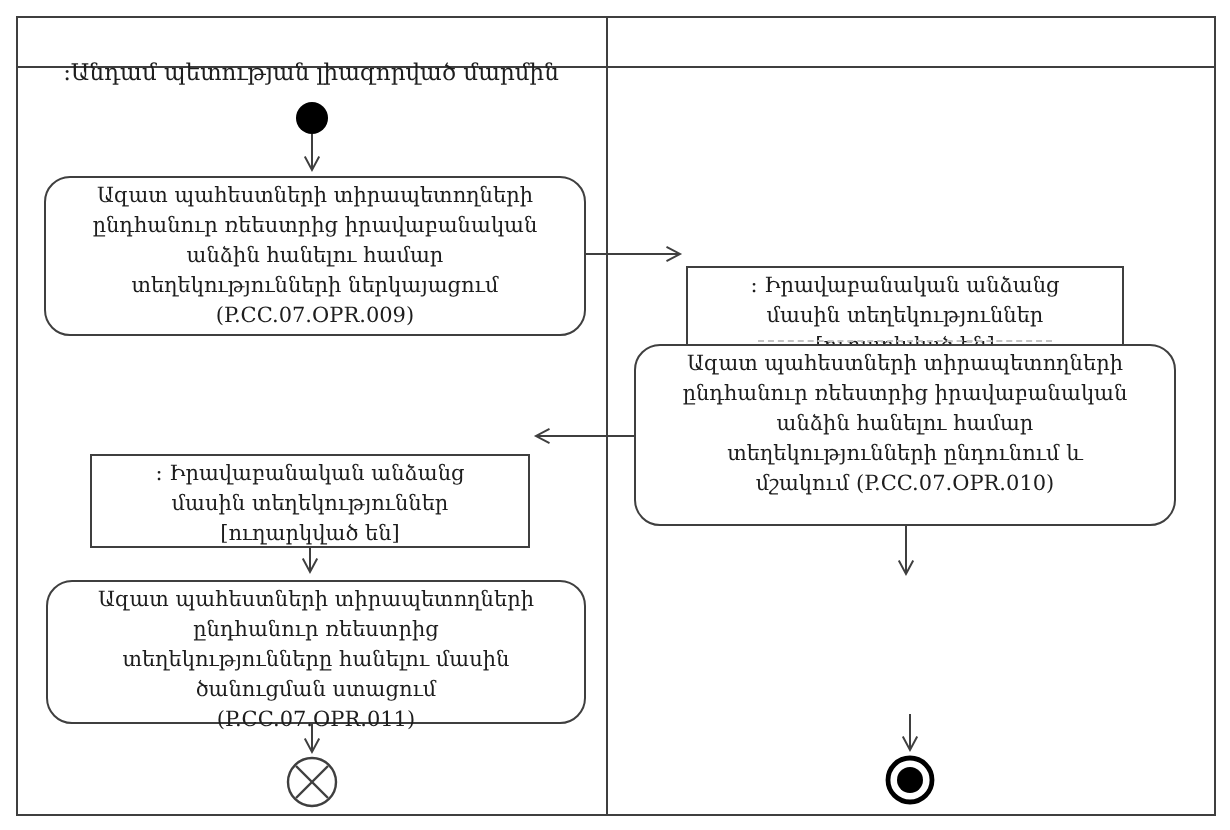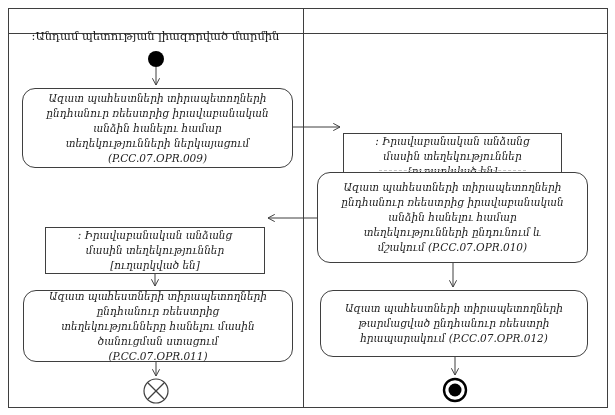--- a/index.html
+++ b/index.html
@@ -14,8 +14,8 @@
   }
   .node{
     position:absolute;box-sizing:border-box;border:1px solid #3f3f3f;background:#ffffff;
-    display:flex;align-items:center;justify-content:center;text-align:center;
-    font-size:10.5px;line-height:15px;padding:2px 23px;color:#1d1d1d;font-style:italic;
+    display:flex;justify-content:center;text-align:center;
+    font-size:10.5px;line-height:15px;padding:2px 23px;color:#1d1d1d;
   }
   .action{border-radius:13px;}
   .object{border-radius:0;margin-top:28px;}

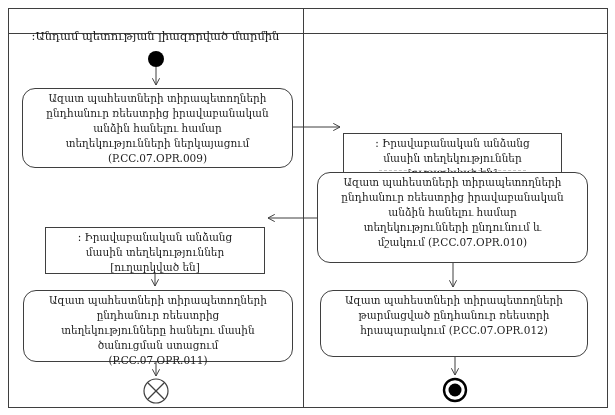--- a/index.html
+++ b/index.html
@@ -88,9 +88,6 @@
     <span>Ազատ պահեստների տիրապետողների ընդհանուր ռեեստրից տեղեկությունները հանելու մասին ծանուցման ստացում (P.CC.07.OPR.011)</span>
   </div>
 
-  <div class="node action" style="left:320px;top:290px;width:268px;height:67px;">
-    <span>Ազատ պահեստների տիրապետողների թարմացված ընդհանուր ռեեստրի հրապարակում (P.CC.07.OPR.012)</span>
-  </div>
 
 </div>
 

